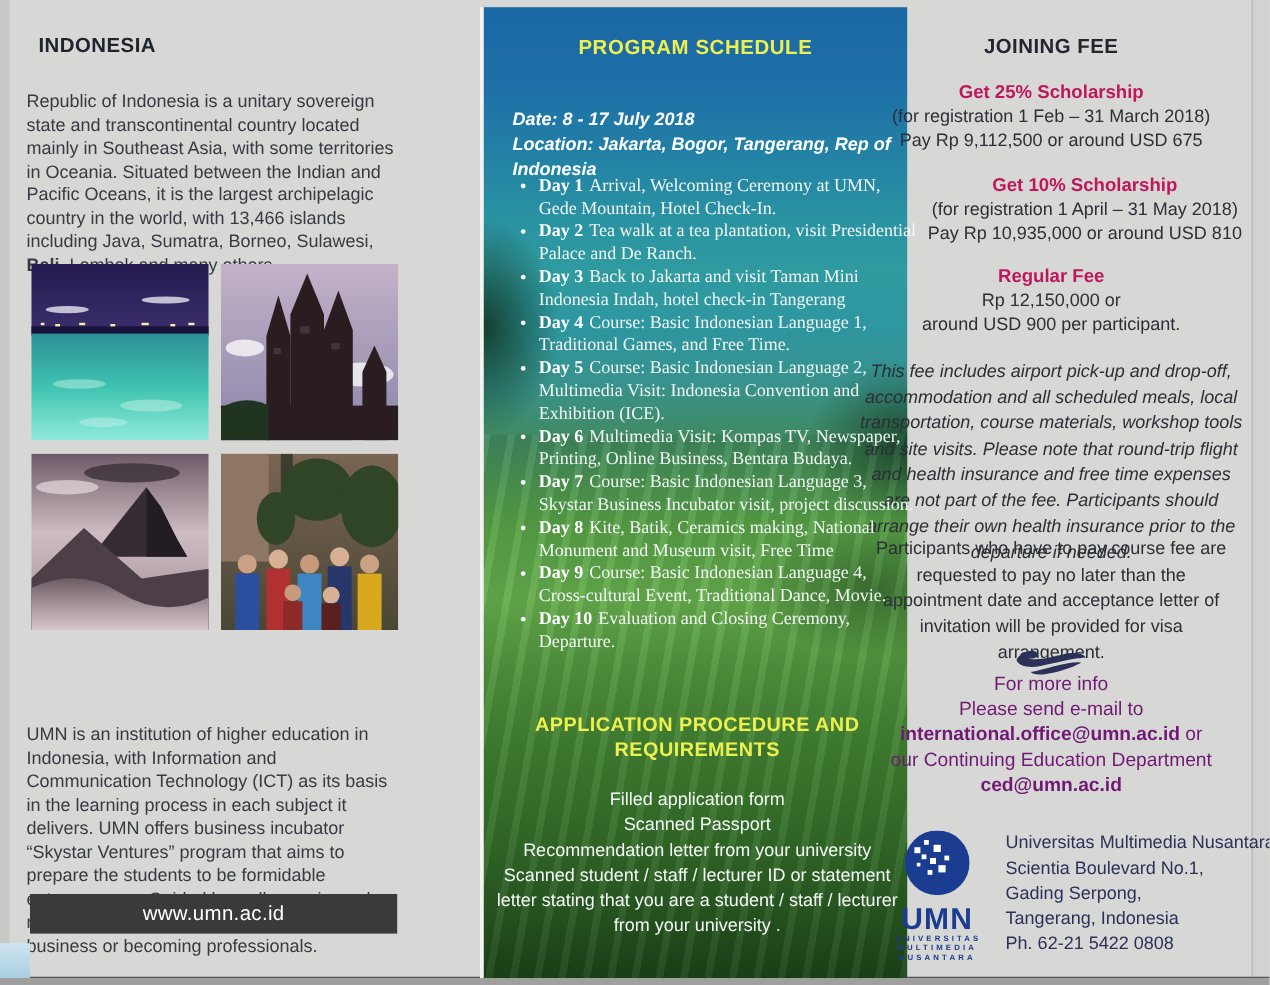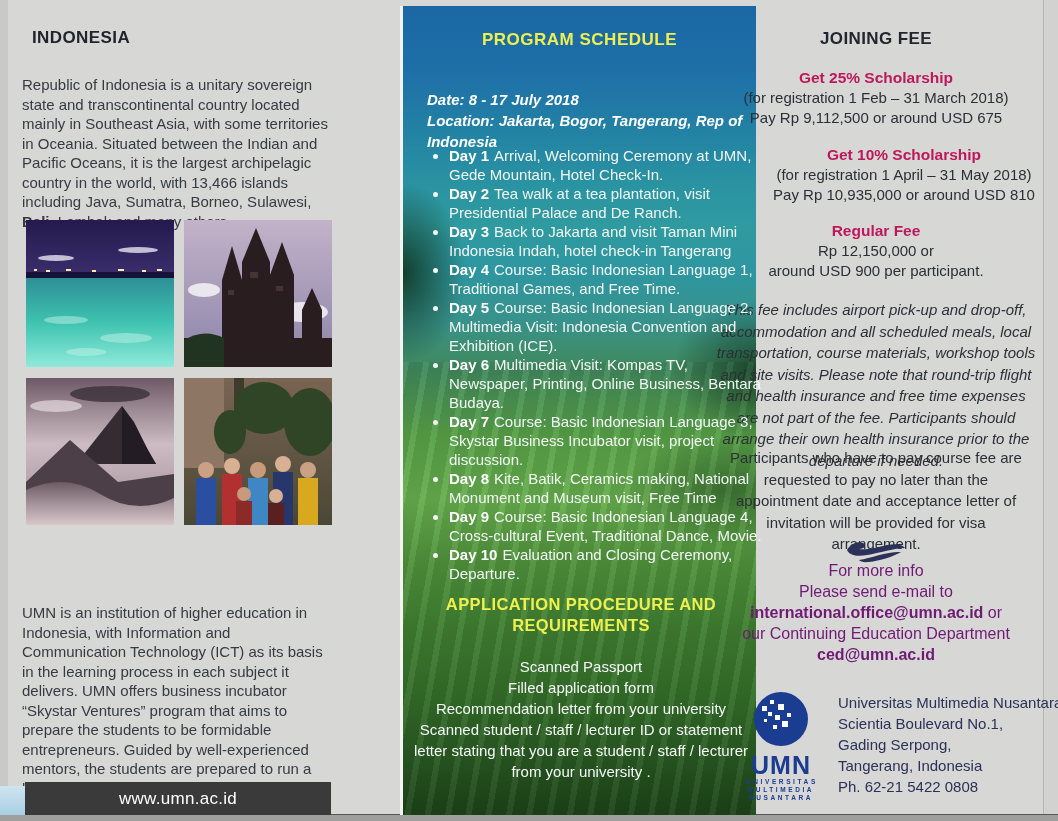--- a/index.html
+++ b/index.html
@@ -72,7 +72,7 @@
     position:absolute;top:140px;left:26px;width:316px;margin:0;padding:0 0 0 20px;
     color:#f2f7f5;font-size:15px;line-height:19px;
   }
-  .days-list li{margin:0;padding:0;}
+  .days-list li{margin:0;padding:0;font-family:Liberation Serif, serif;}
   .days-list b{padding-right:5px;color:#ffffff;}
   .app-title{
     position:absolute;top:588px;left:28px;width:300px;text-align:center;

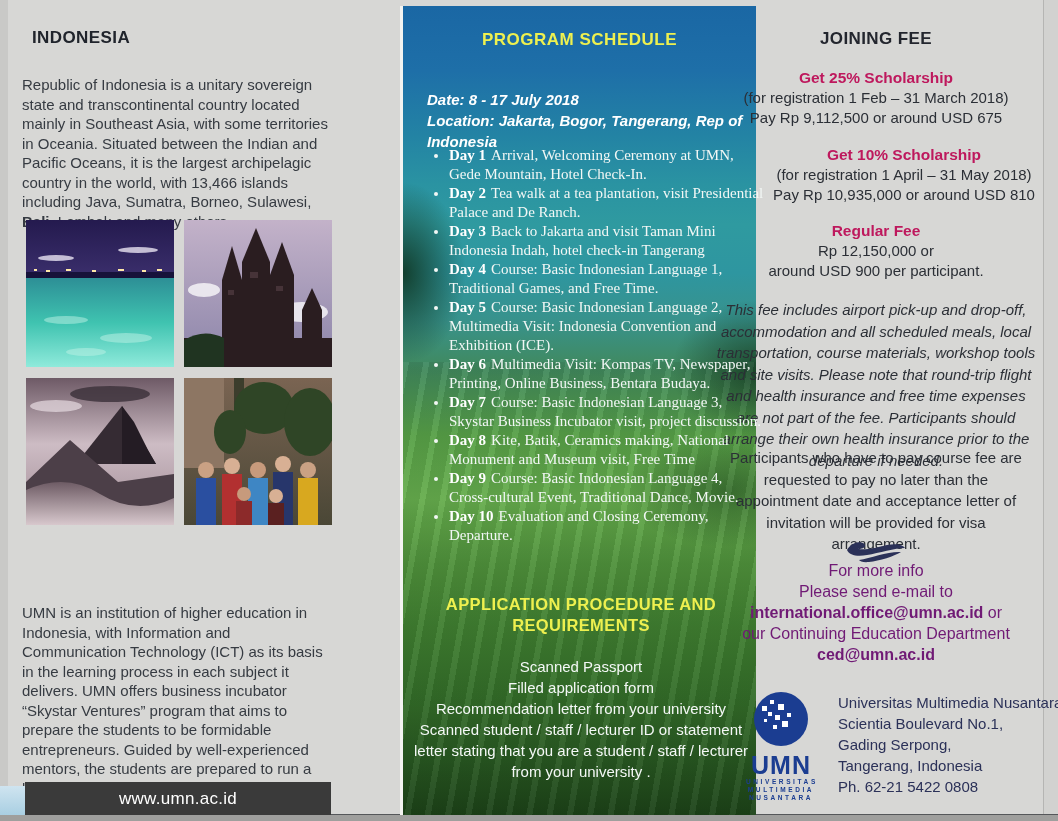--- a/index.html
+++ b/index.html
@@ -282,8 +282,8 @@
 
     <div class="app-title">APPLICATION PROCEDURE AND REQUIREMENTS</div>
     <div class="app-items">
+      <div>Filled application form</div>
       <div>Scanned Passport</div>
-      <div>Filled application form</div>
       <div>Recommendation letter from your university</div>
       <div>Scanned student / staff / lecturer ID or statement letter stating that you are a student / staff / lecturer from your university .</div>
     </div>

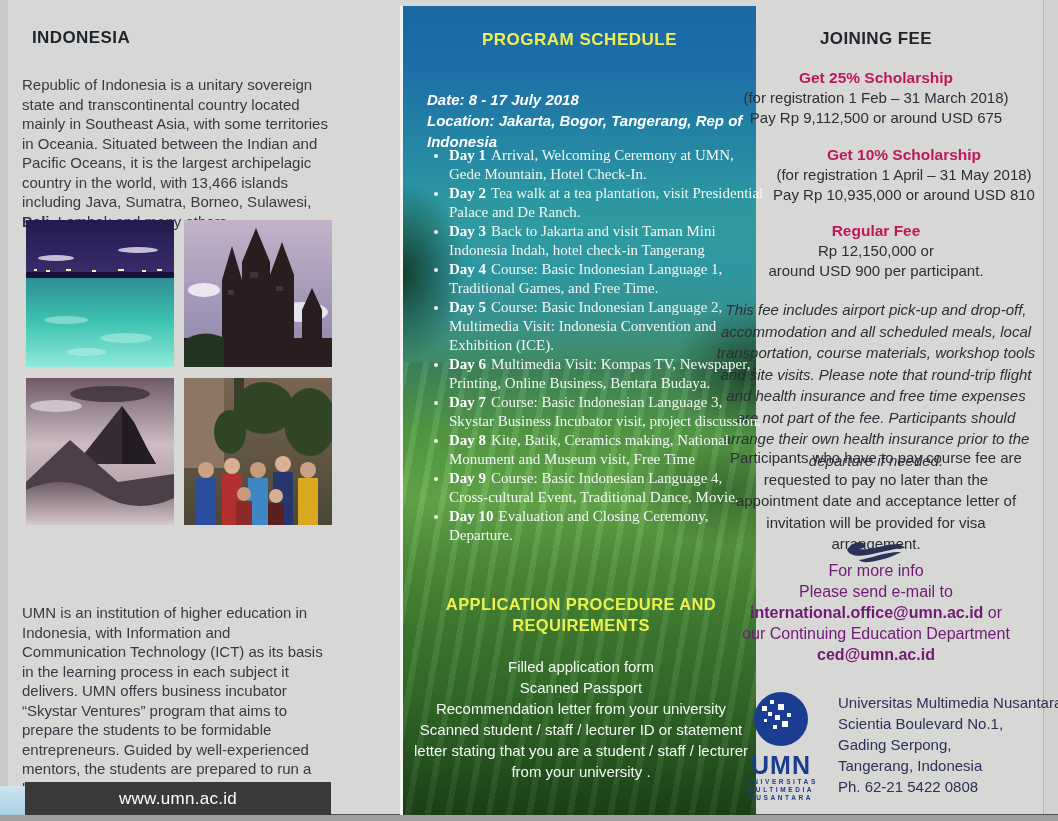--- a/index.html
+++ b/index.html
@@ -33,7 +33,7 @@
   .umn-title{left:22px;top:558px;font-size:16.5px;}
   .umn-body{left:22px;top:588px;width:314px;}
   .footer-bar{
-    position:absolute;left:25px;top:782px;width:306px;height:33px;background:#3a3a3a;
+    position:absolute;left:25px;top:745px;width:306px;height:33px;background:#3a3a3a;
     display:flex;align-items:center;justify-content:center;color:#ffffff;font-size:17px;letter-spacing:.3px;text-align:center;
   }
   .sky-patch{

